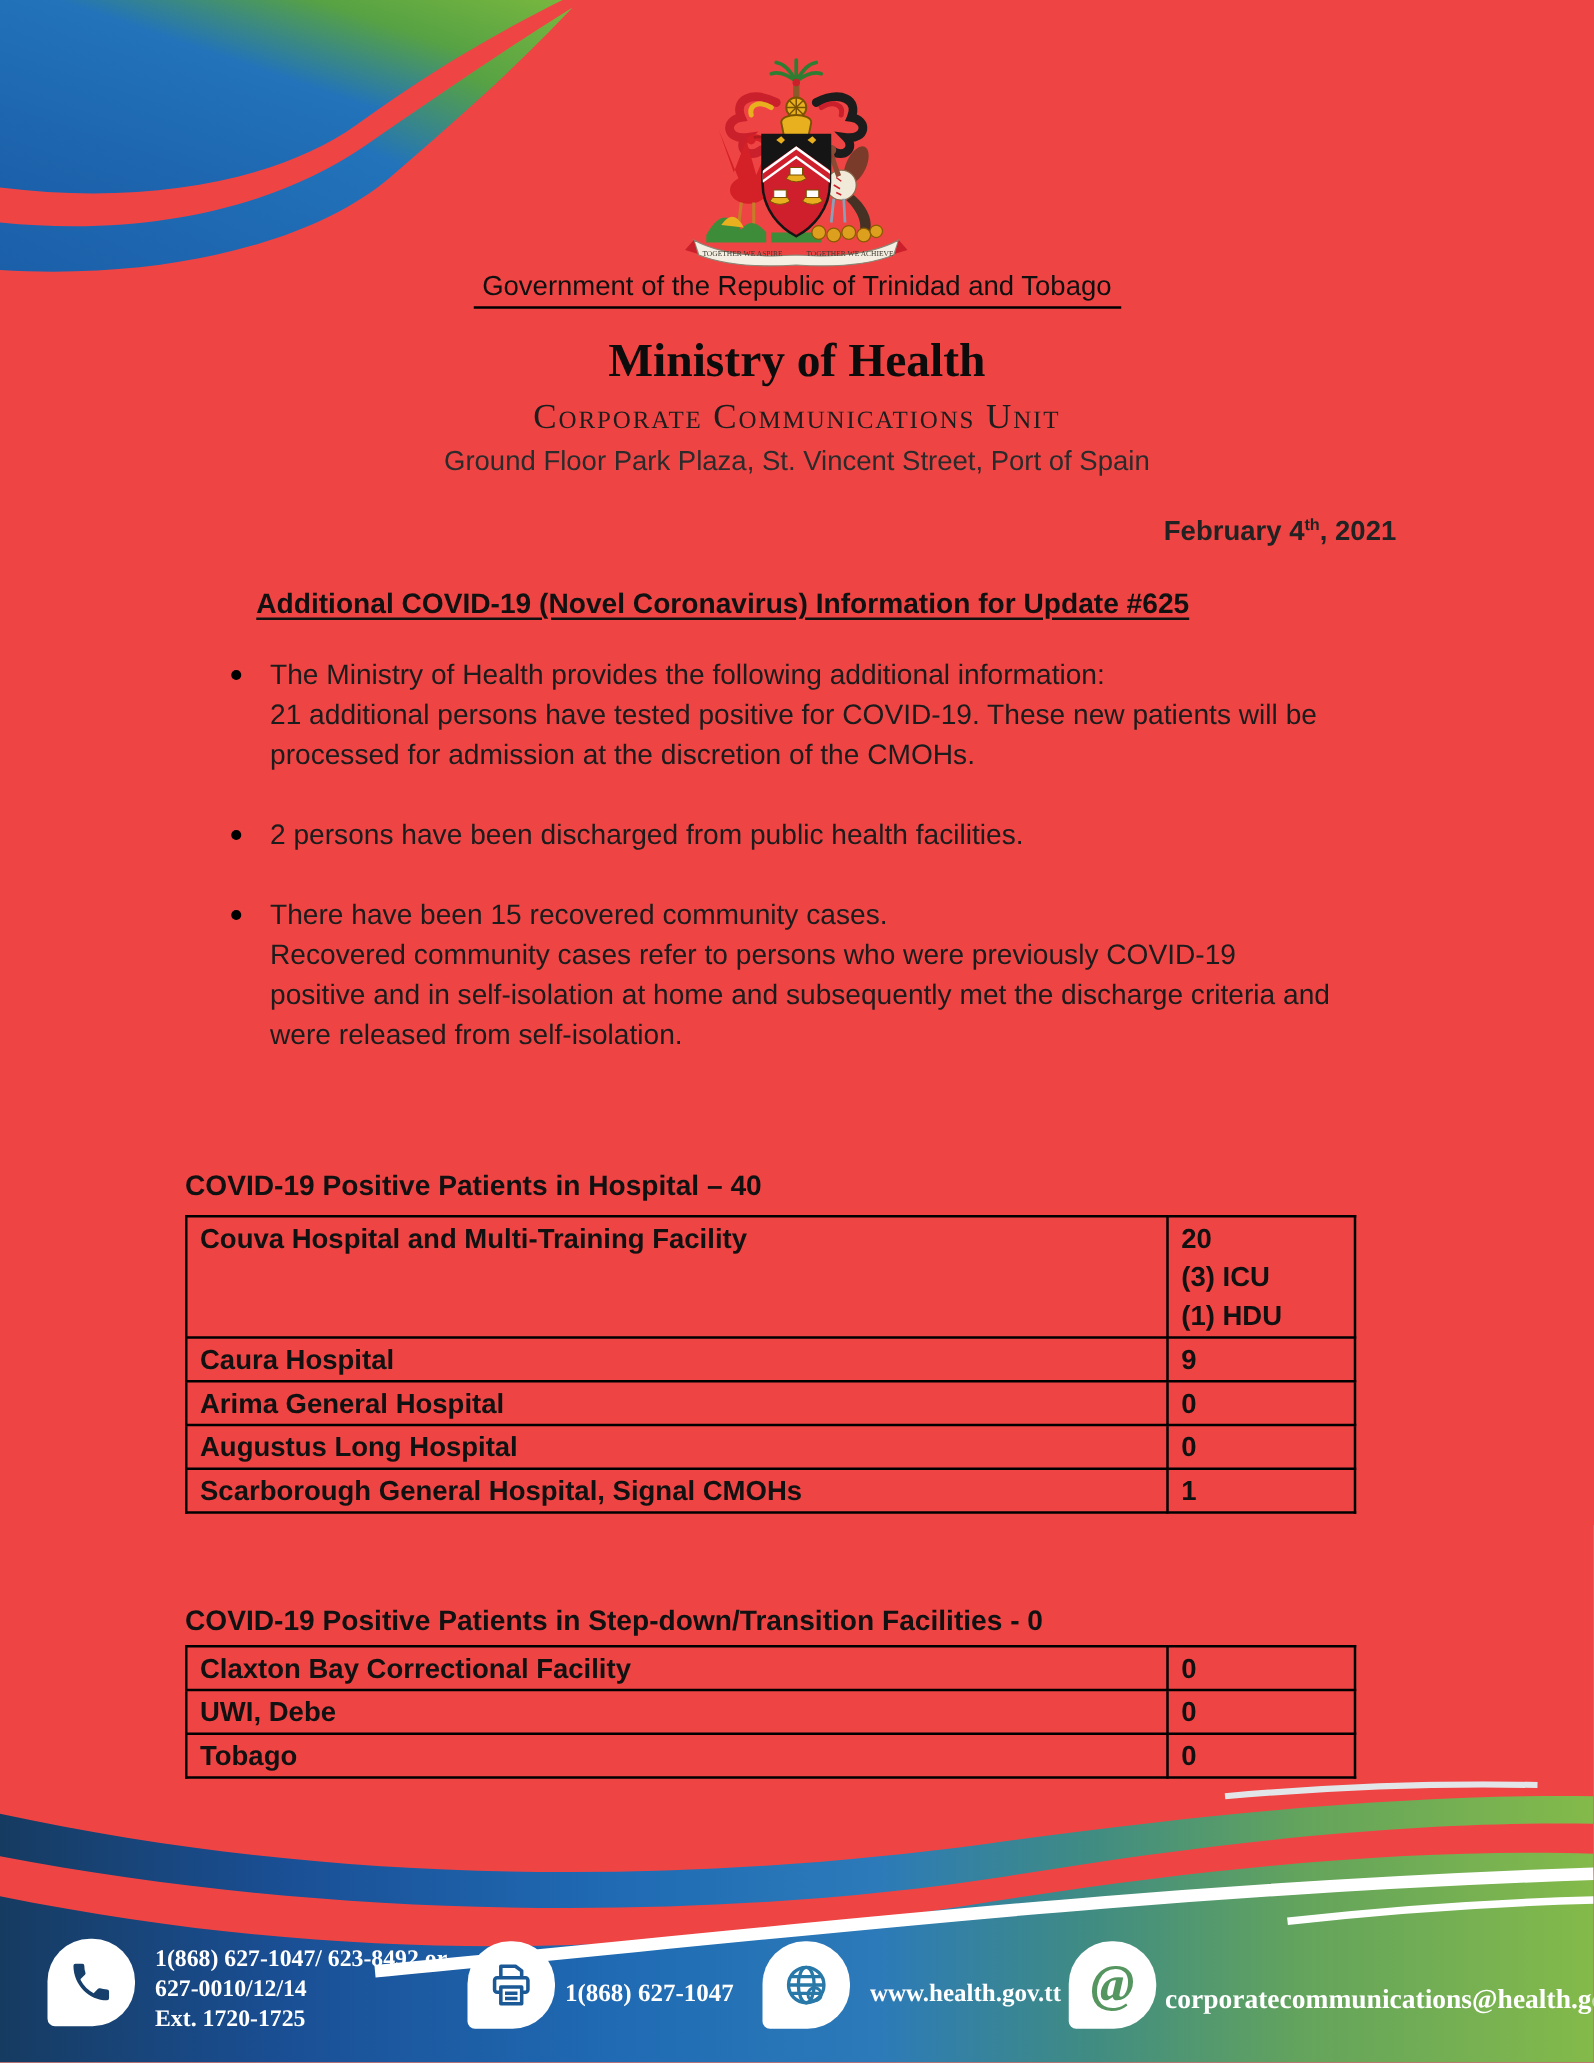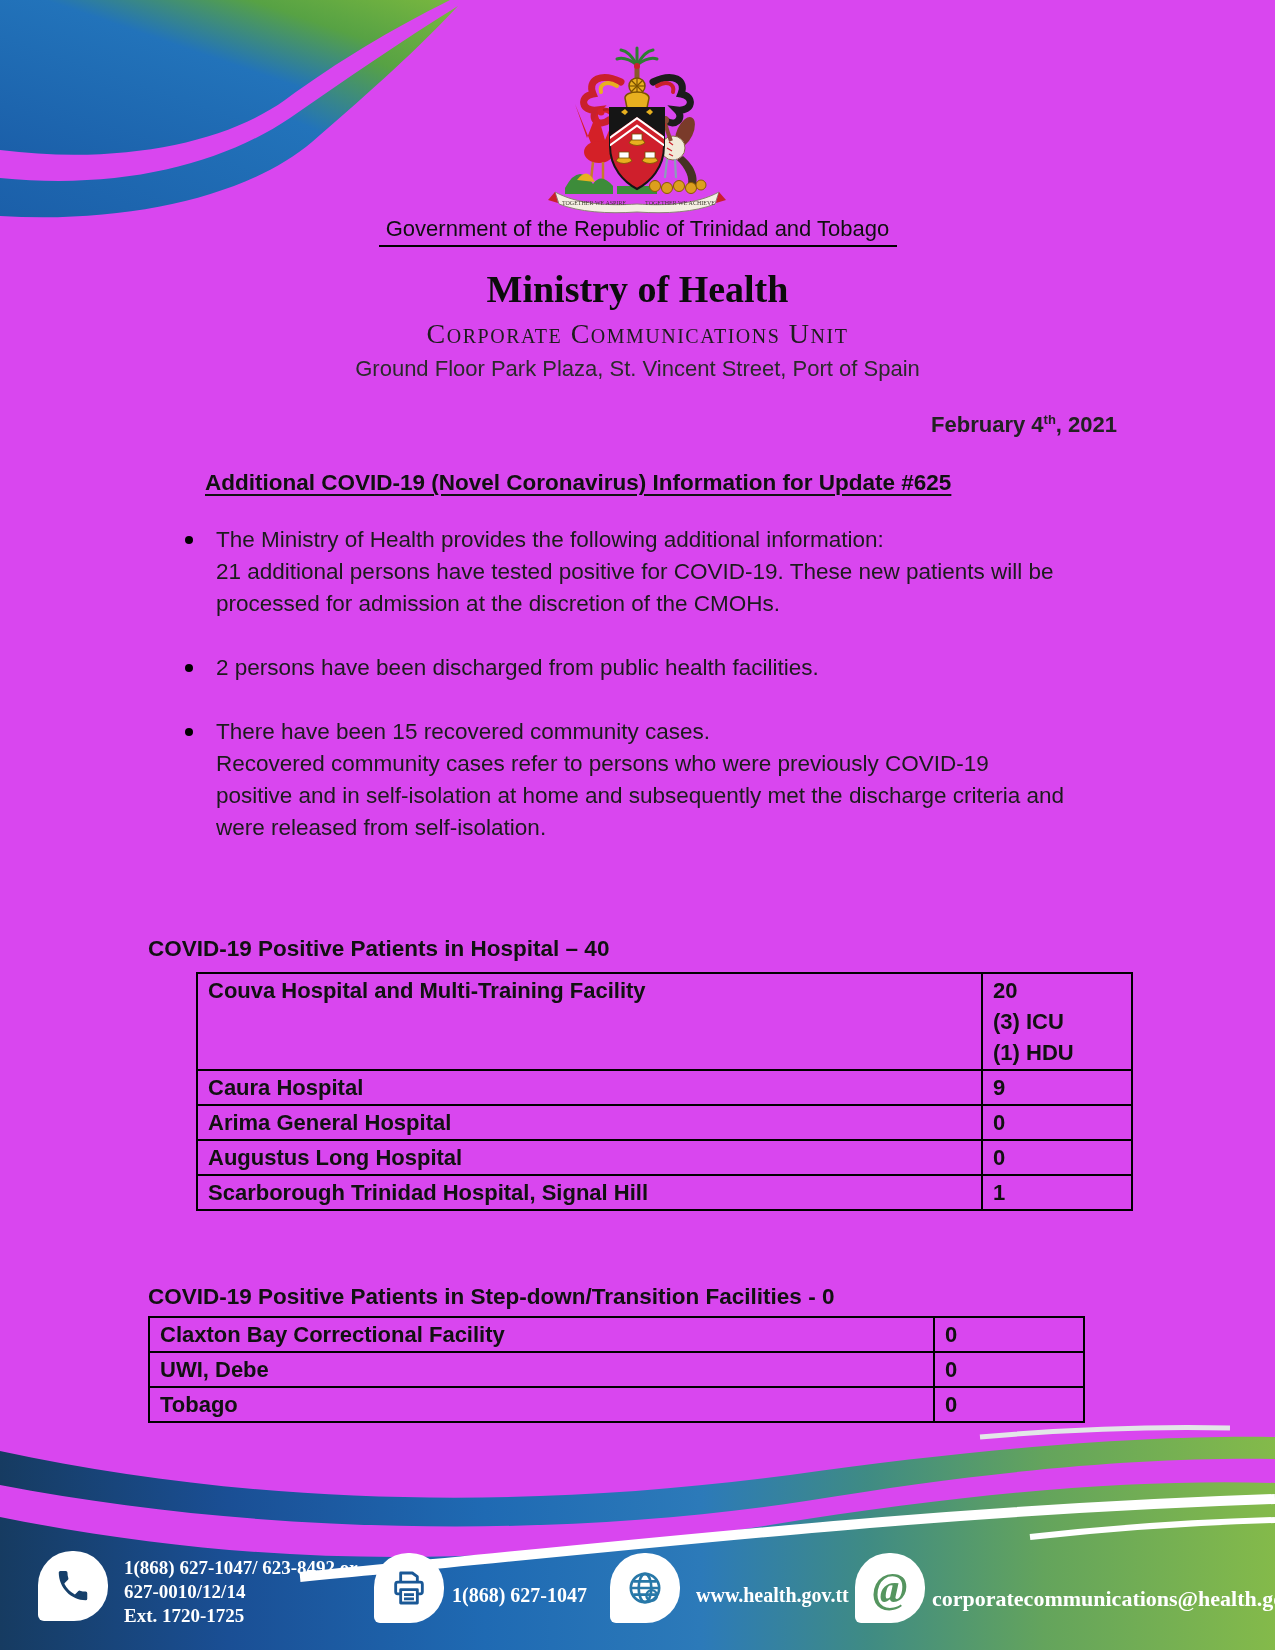--- a/index.html
+++ b/index.html
@@ -3,7 +3,7 @@
 <meta charset="utf-8">
 <style>
   html,body{margin:0;padding:0;background:#9a9a9a;}
-  .page{position:relative;width:1275px;height:1650px;margin:0 auto;background:#d946ef;
+  .page{position:relative;width:1275px;height:1650px;margin:0 auto;background:#ef4444;
         overflow:hidden;font-family:"Liberation Sans",sans-serif;color:#1a1a1a;}
 
   

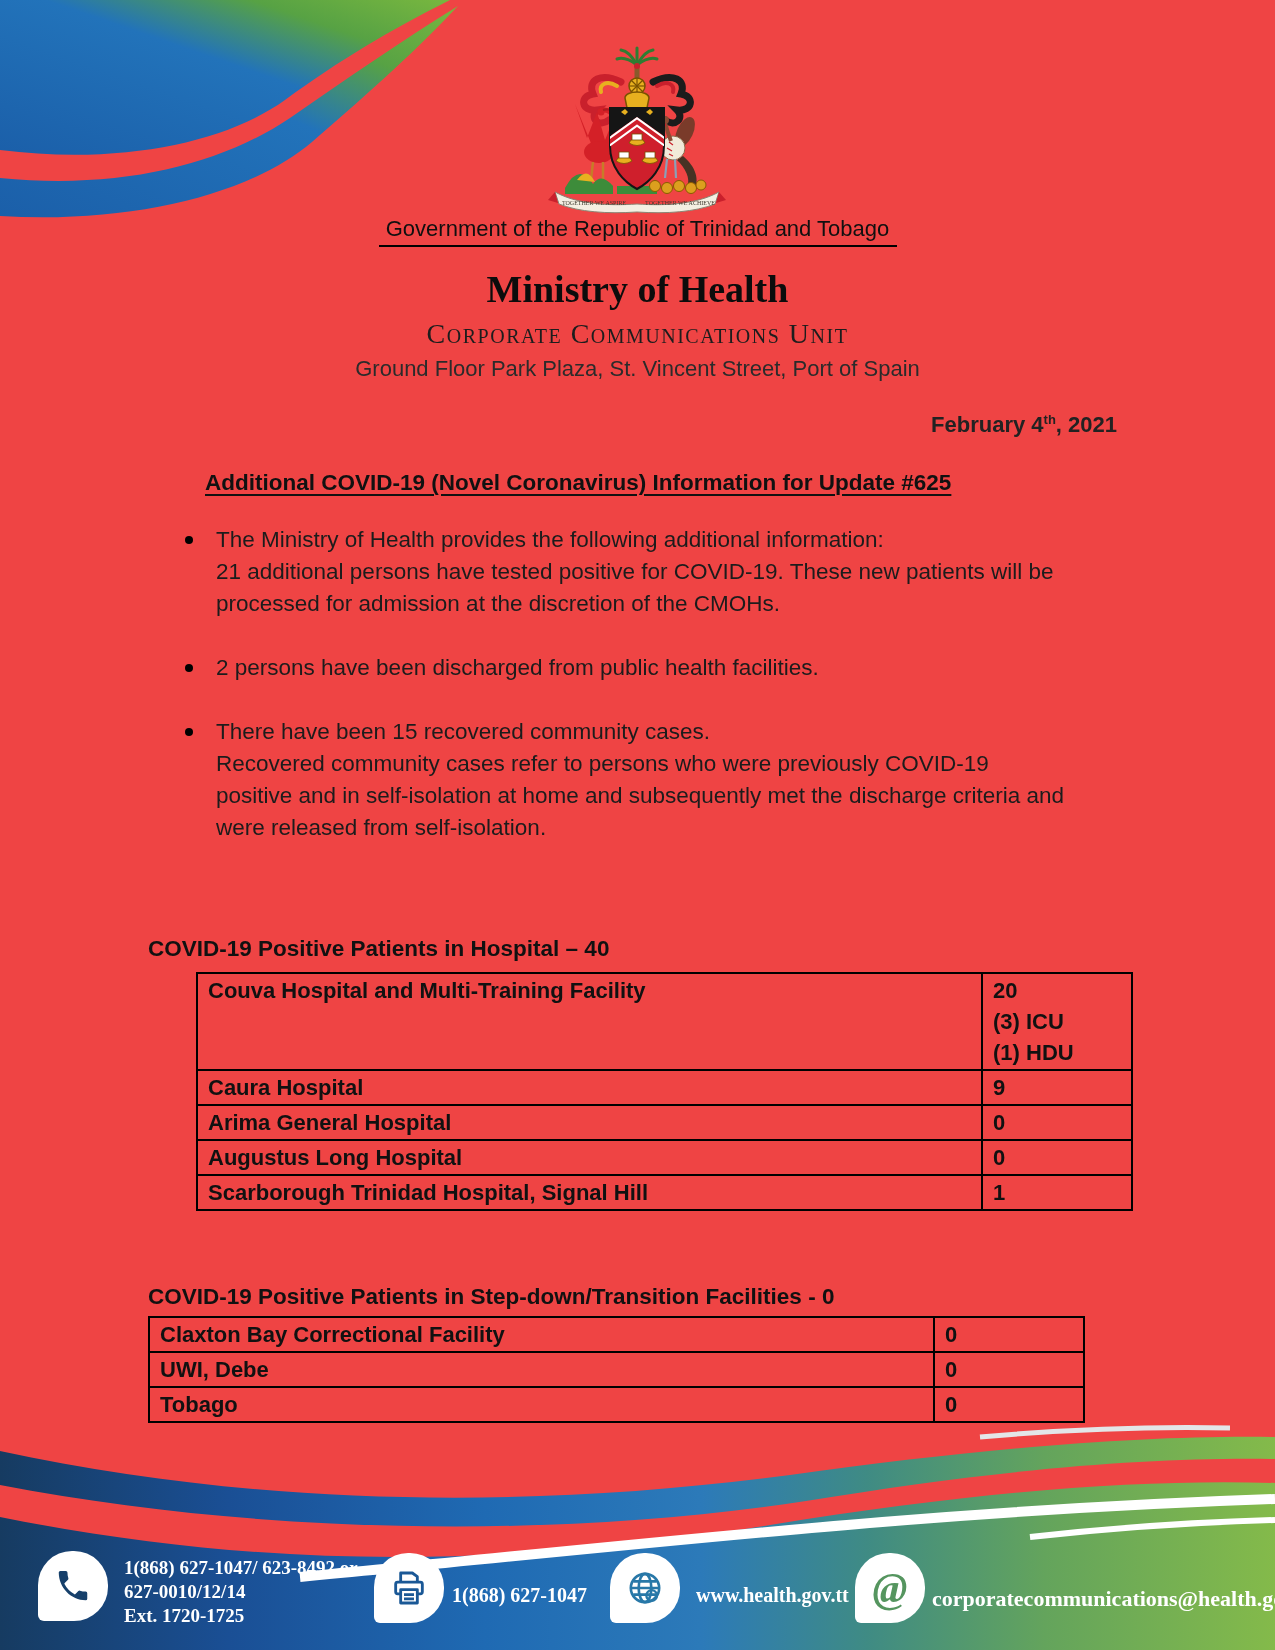--- a/index.html
+++ b/index.html
@@ -40,7 +40,7 @@
   #sec1-heading{top:936px;}
   #sec2-heading{top:1284px;}
   table.facilities{position:absolute;left:148px;border-collapse:collapse;width:937px;table-layout:fixed;}
-  #table1{top:972px;margin-left:48px;}
+  #table1{top:972px;}
   #table2{top:1316px;}
   table.facilities td{border:2.5px solid #000;font-weight:bold;font-size:22px;line-height:31px;
                       padding:1px 10px;vertical-align:top;color:#111;}

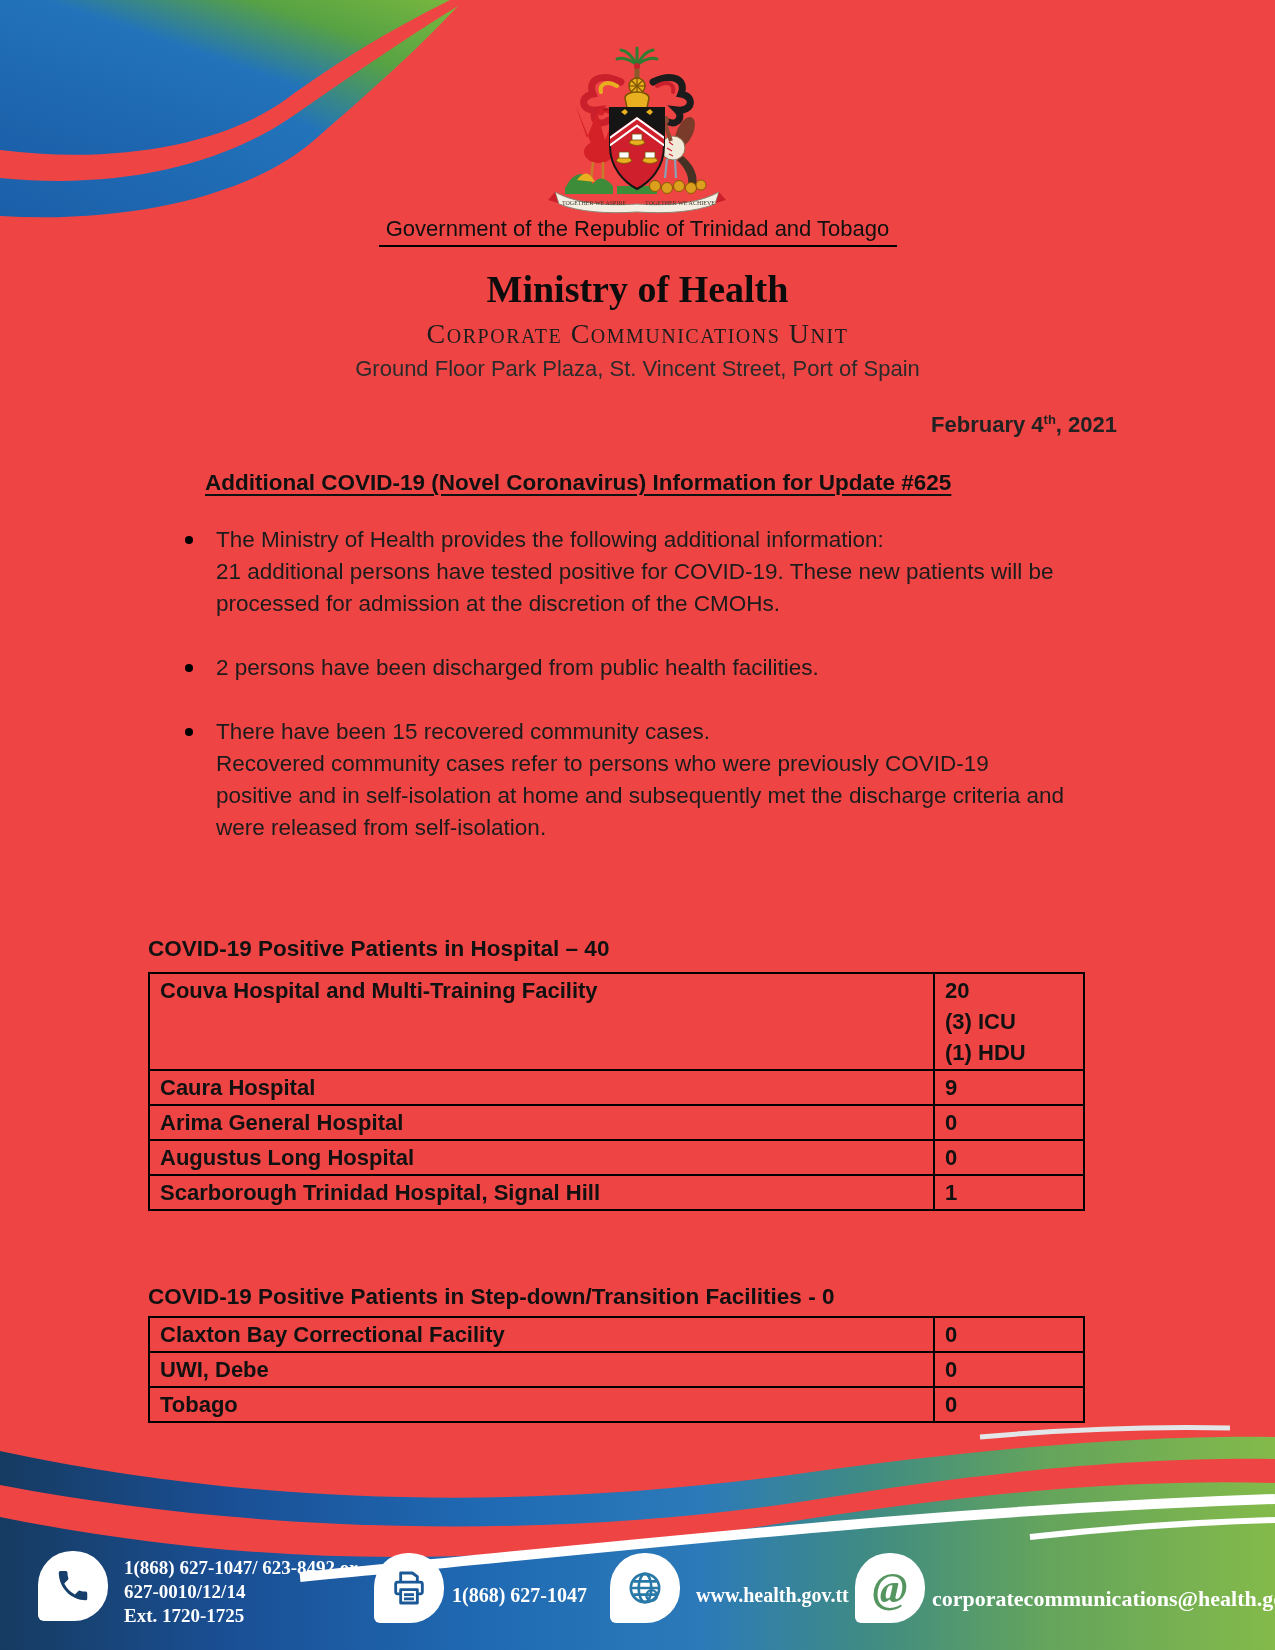--- a/index.html
+++ b/index.html
@@ -232,7 +232,7 @@
           <td class="c2">0</td>
         </tr>
         <tr>
-          <td class="c1">Scarborough Trinidad Hospital, Signal Hill</td>
+          <td class="c1">Scarborough General Hospital, Signal CMOHs</td>
           <td class="c2">1</td>
         </tr>
       </tbody>

